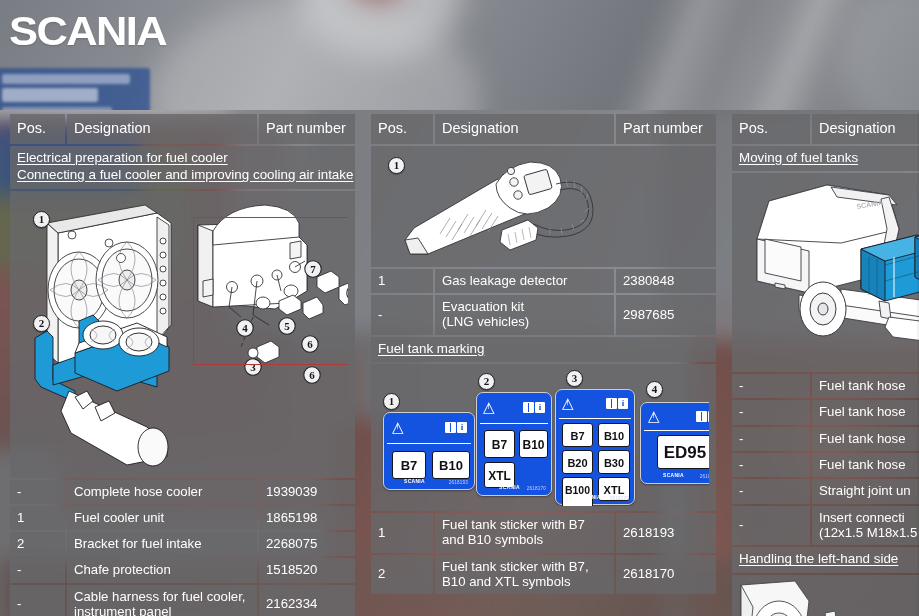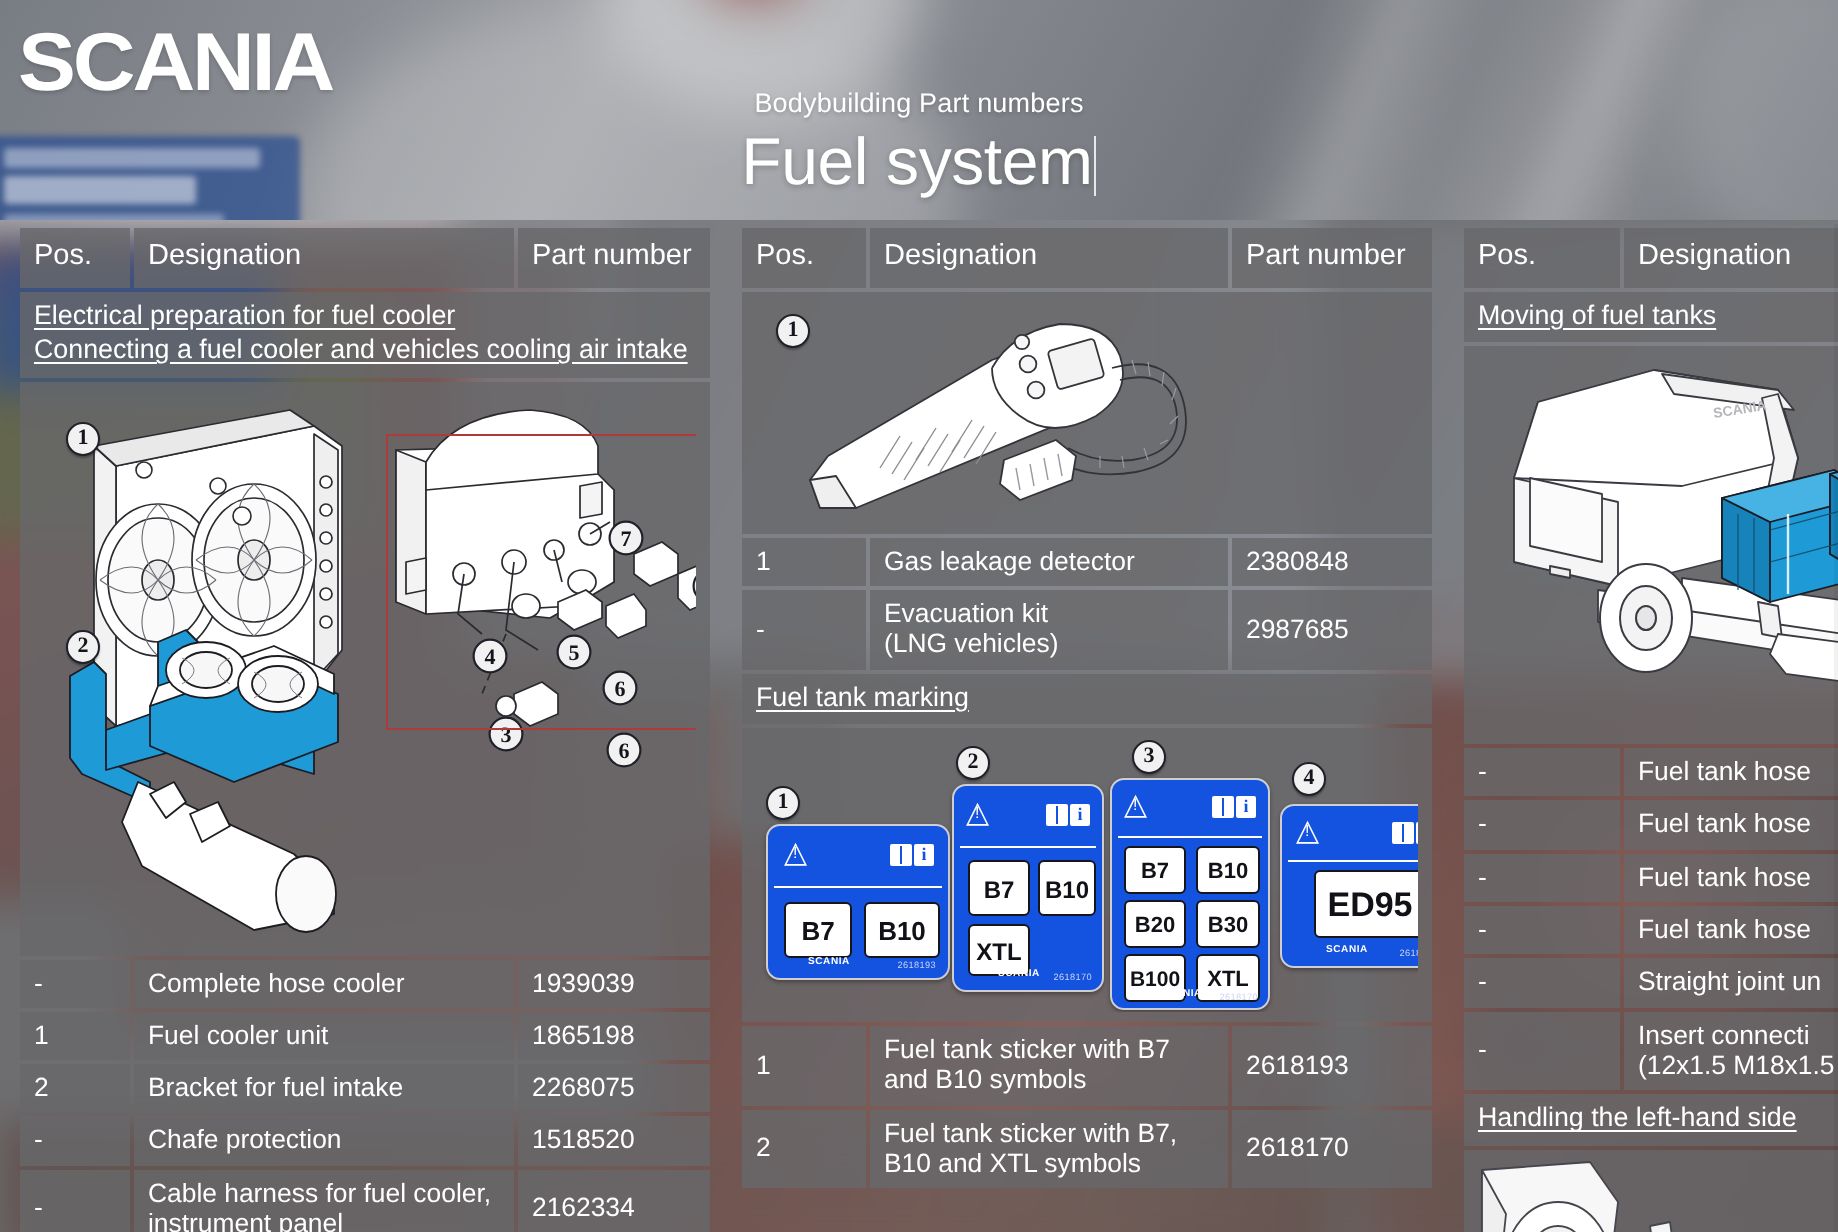--- a/index.html
+++ b/index.html
@@ -302,12 +302,6 @@
 
     <div class="logo">SCANIA</div>
 
-    <div class="title-wrap">
-      <div class="kicker">Bodybuilding Part numbers</div>
-      <div class="maintitle">
-        <span>Fuel system</span><span class="caret"></span>
-      </div>
-    </div>
   </div>
 
   <div class="cols">

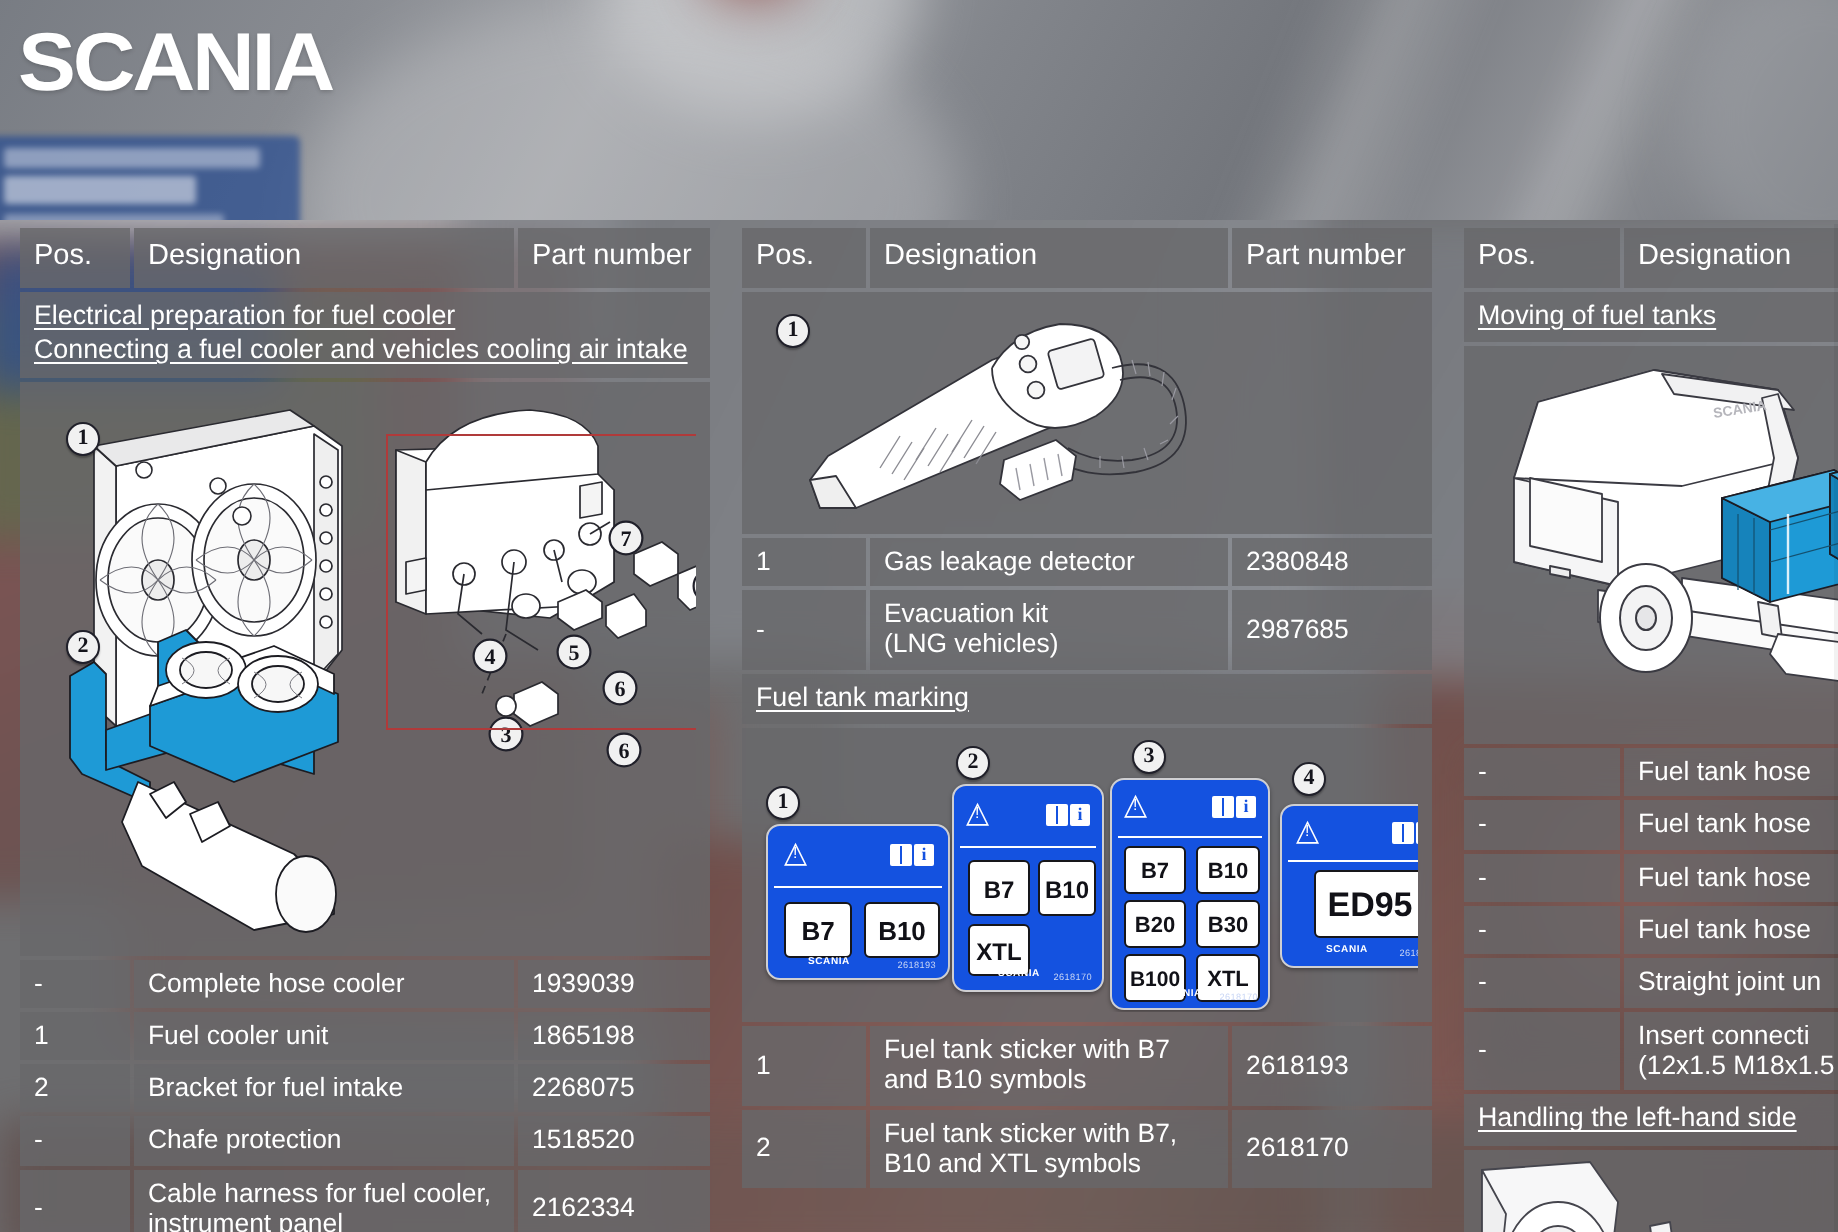--- a/index.html
+++ b/index.html
@@ -319,7 +319,7 @@
           <tr>
             <td class="section" colspan="3">
               <span class="seclink">Electrical preparation for fuel cooler</span>
-              <span class="seclink">Connecting a fuel cooler and vehicles cooling air intake</span>
+              <span class="seclink">Connecting a fuel cooler and improving cooling air intake</span>
             </td>
           </tr>
           <tr>

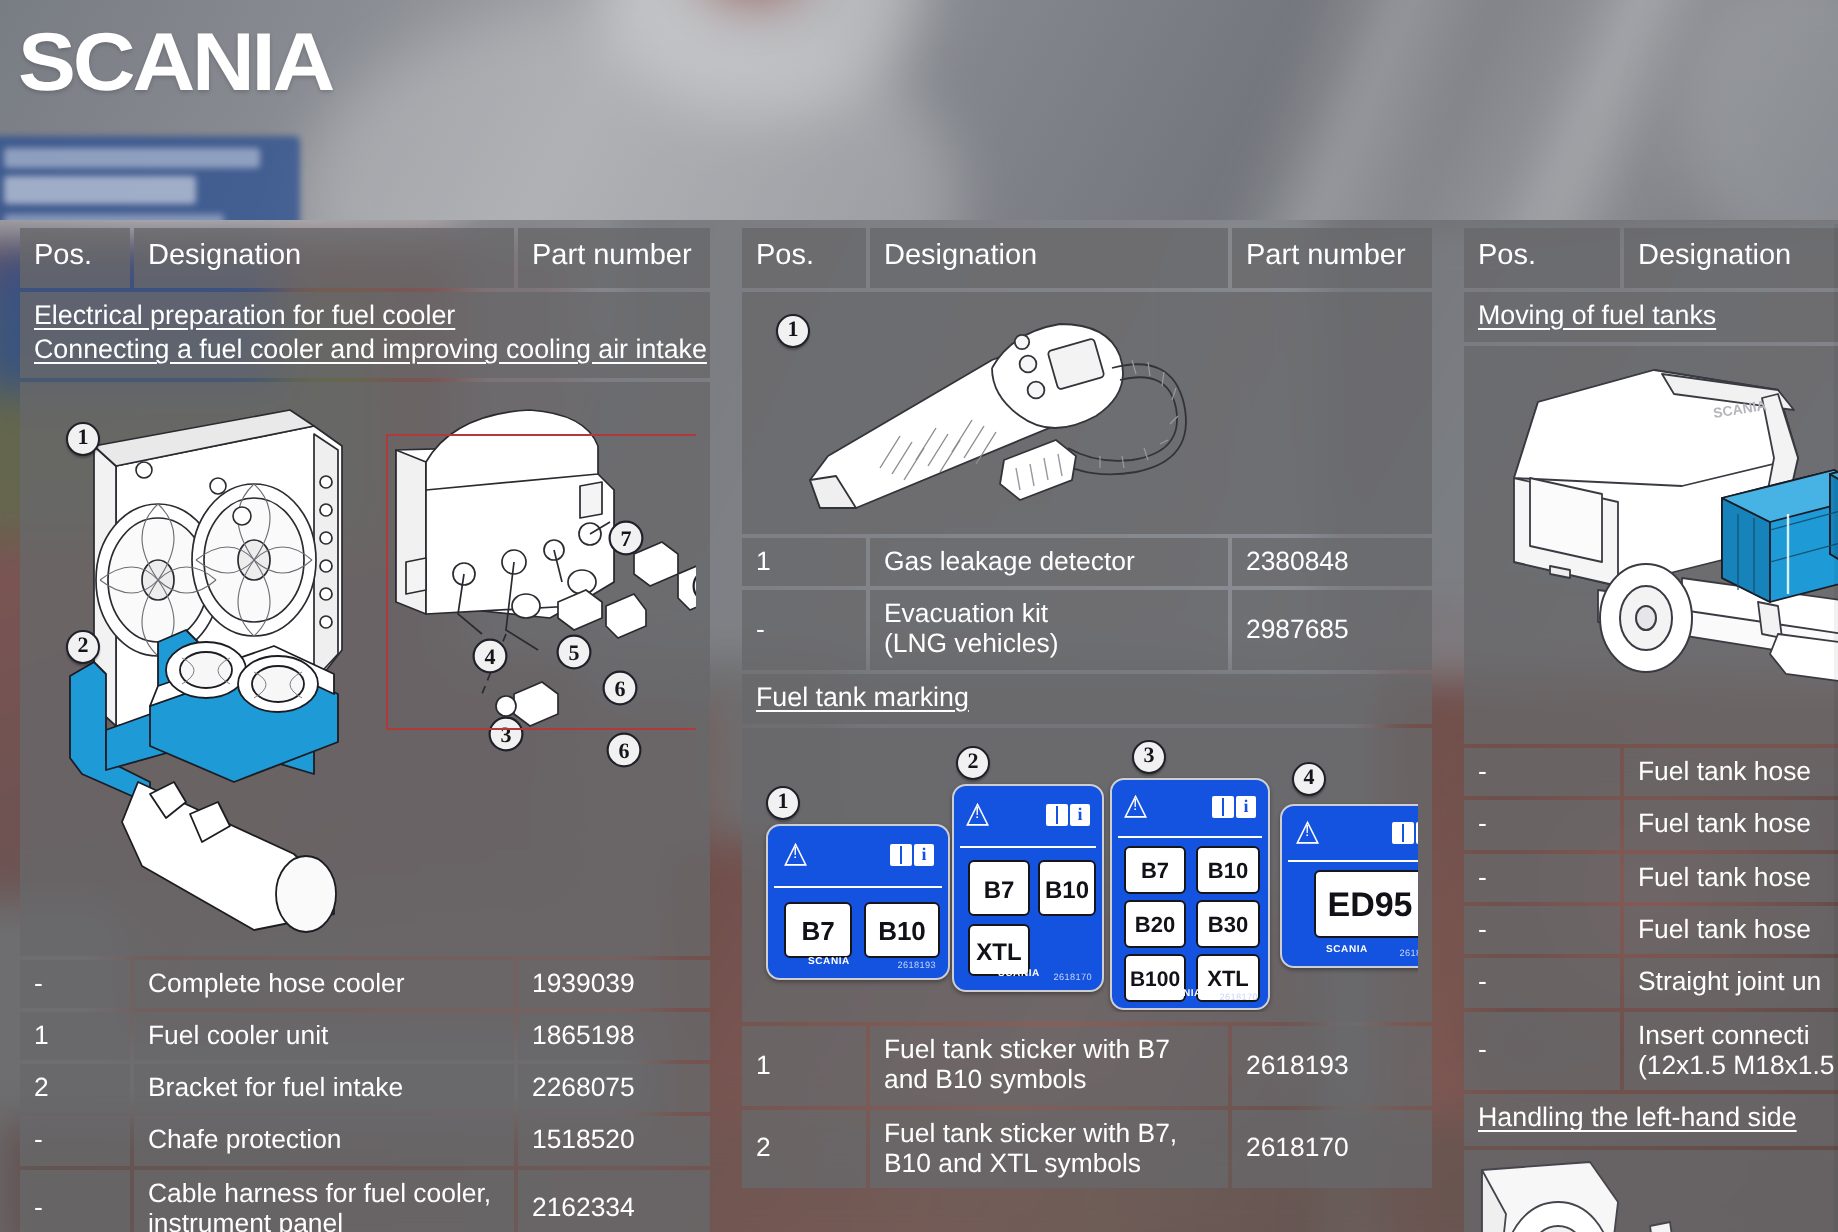--- a/index.html
+++ b/index.html
@@ -620,7 +620,7 @@
                   <div class="chip" style="left:42px;top:33px;width:32px;height:24px;font-size:11px;line-height:24px;">B10</div>
                   <div class="chip" style="left:6px;top:60px;width:31px;height:24px;font-size:11px;line-height:24px;">B20</div>
                   <div class="chip" style="left:42px;top:60px;width:32px;height:24px;font-size:11px;line-height:24px;">B30</div>
-                  <div class="chip" style="left:6px;top:87px;width:31px;height:24px;font-size:10.5px;line-height:24px;">B100</div>
+                  <div class="chip" style="left:6px;top:87px;width:31px;height:36px;font-size:10.5px;line-height:24px;">B100</div>
                   <div class="chip" style="left:42px;top:87px;width:32px;height:24px;font-size:11px;line-height:24px;">XTL</div>
                   <div class="brandline" style="left:24px;bottom:3px;">SCANIA</div>
                   <div class="partno" style="right:5px;bottom:3px;">2618170</div>

